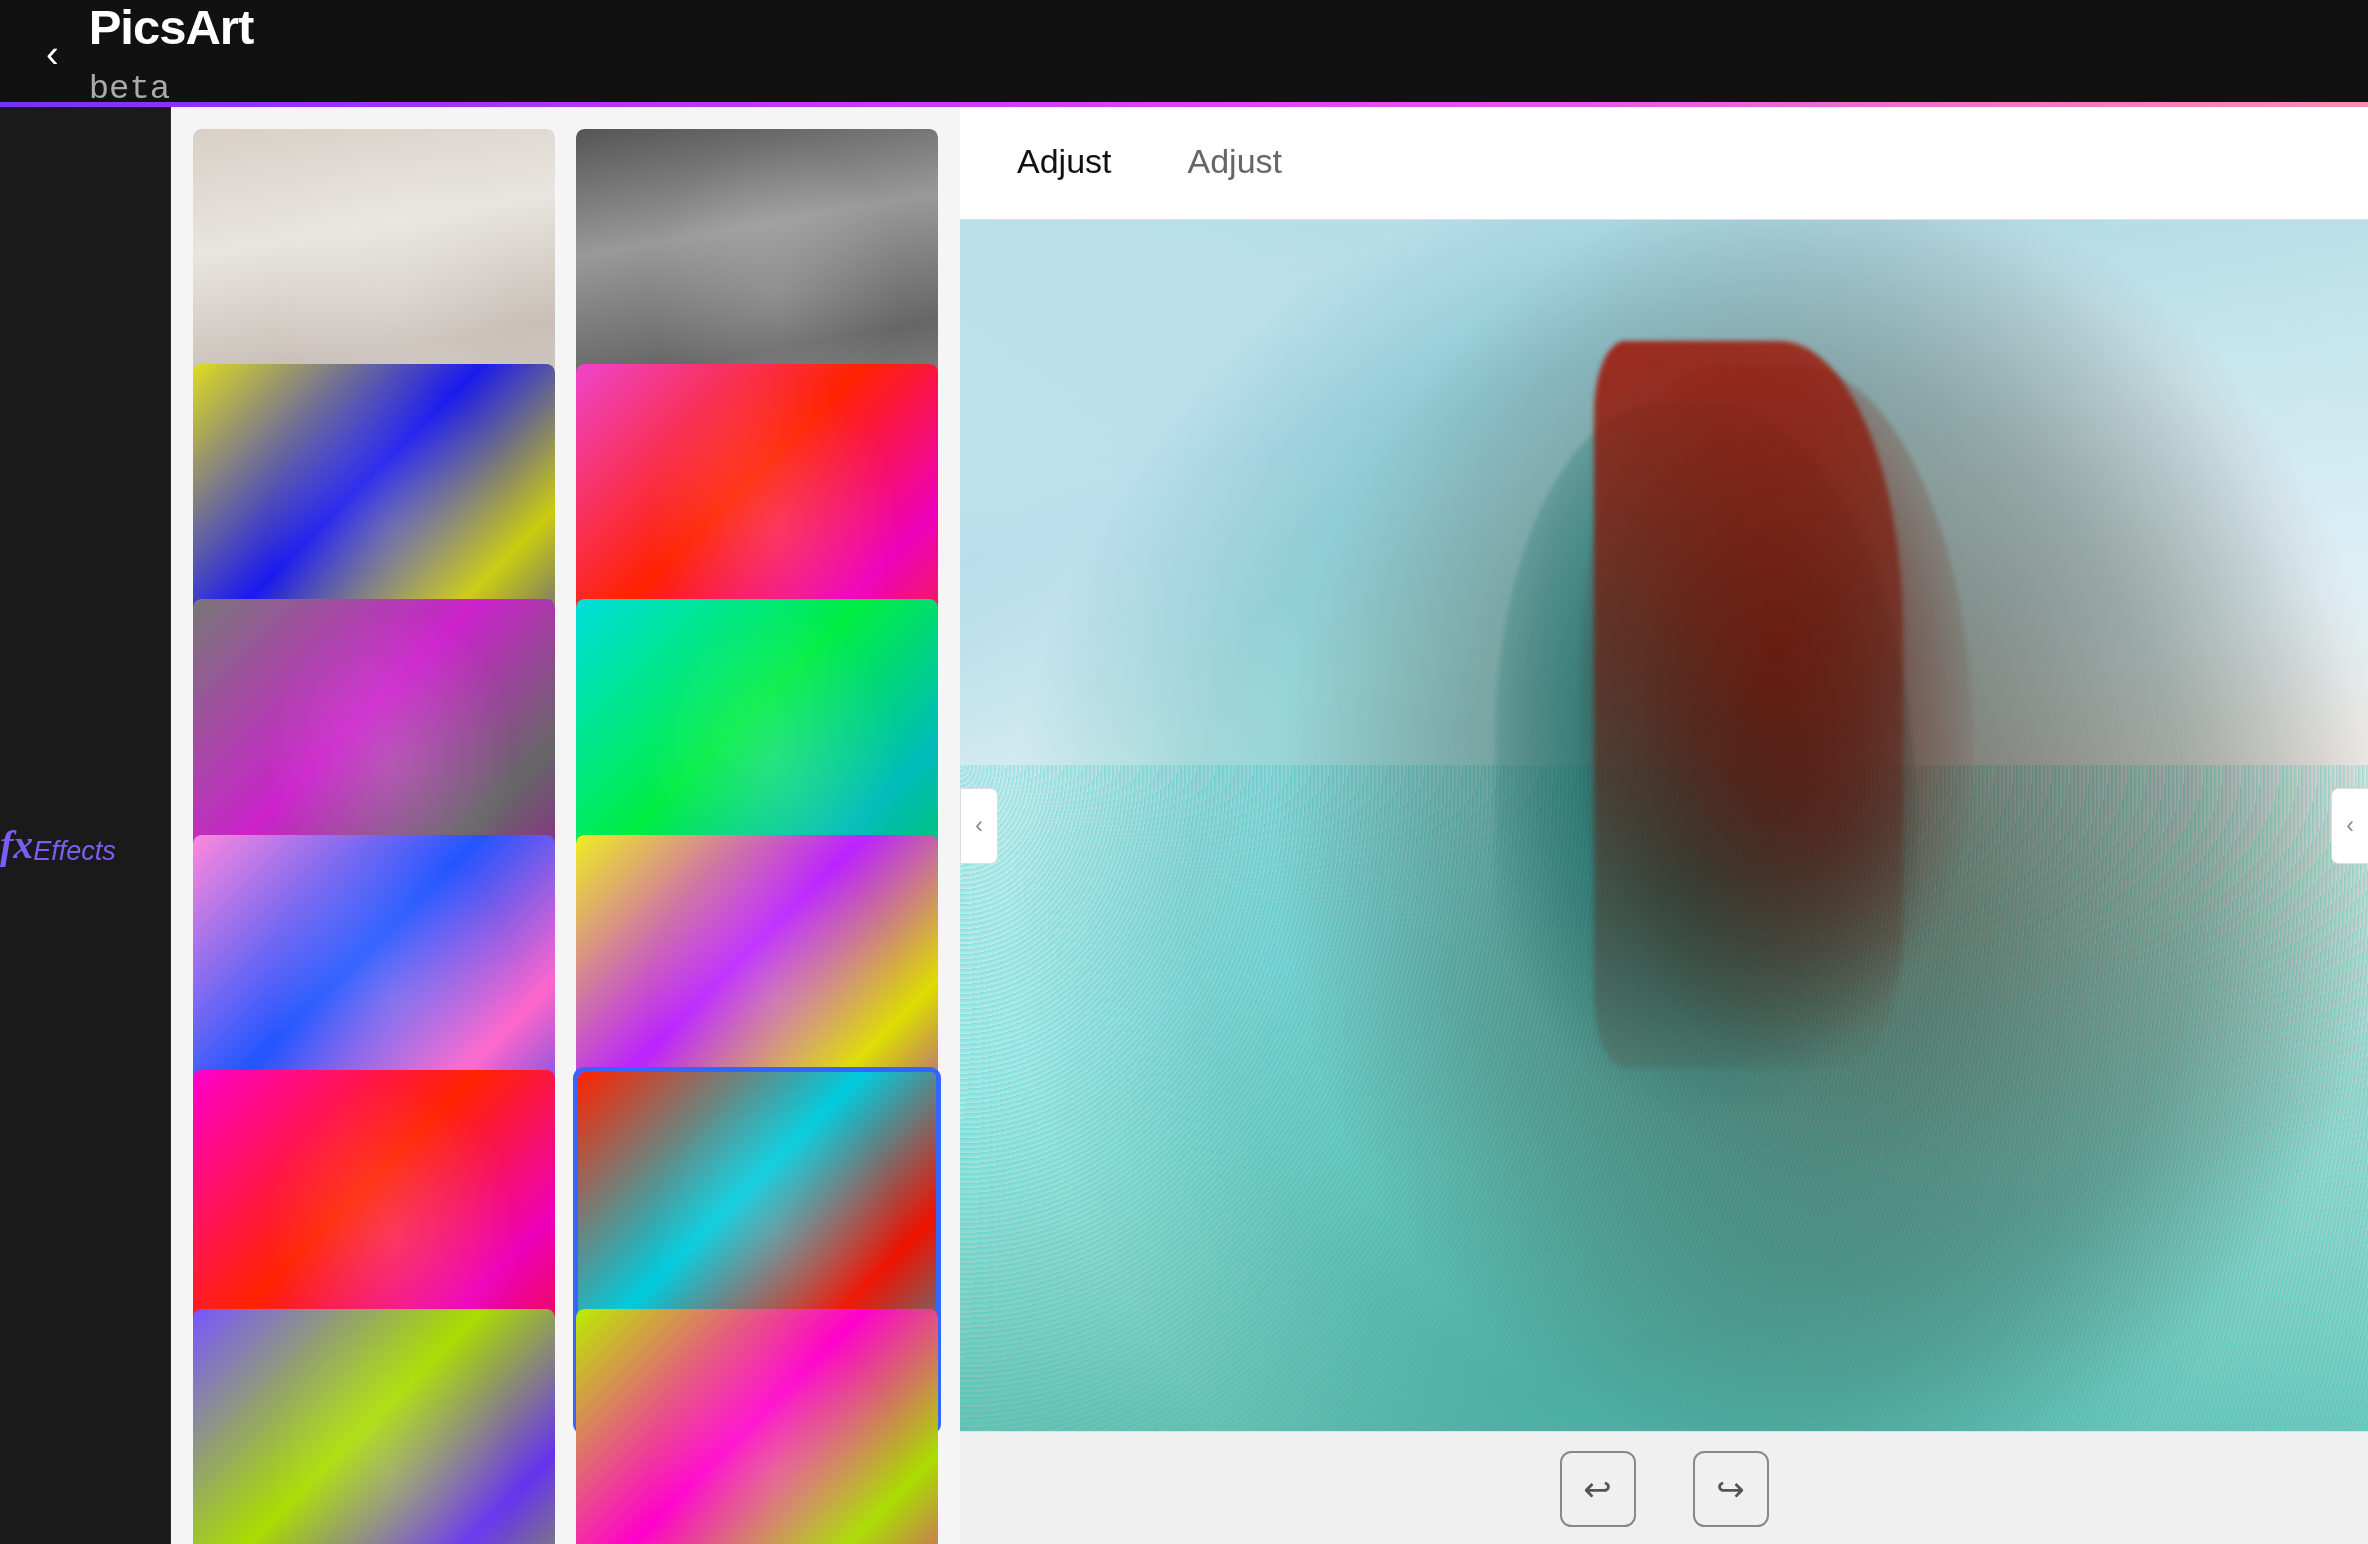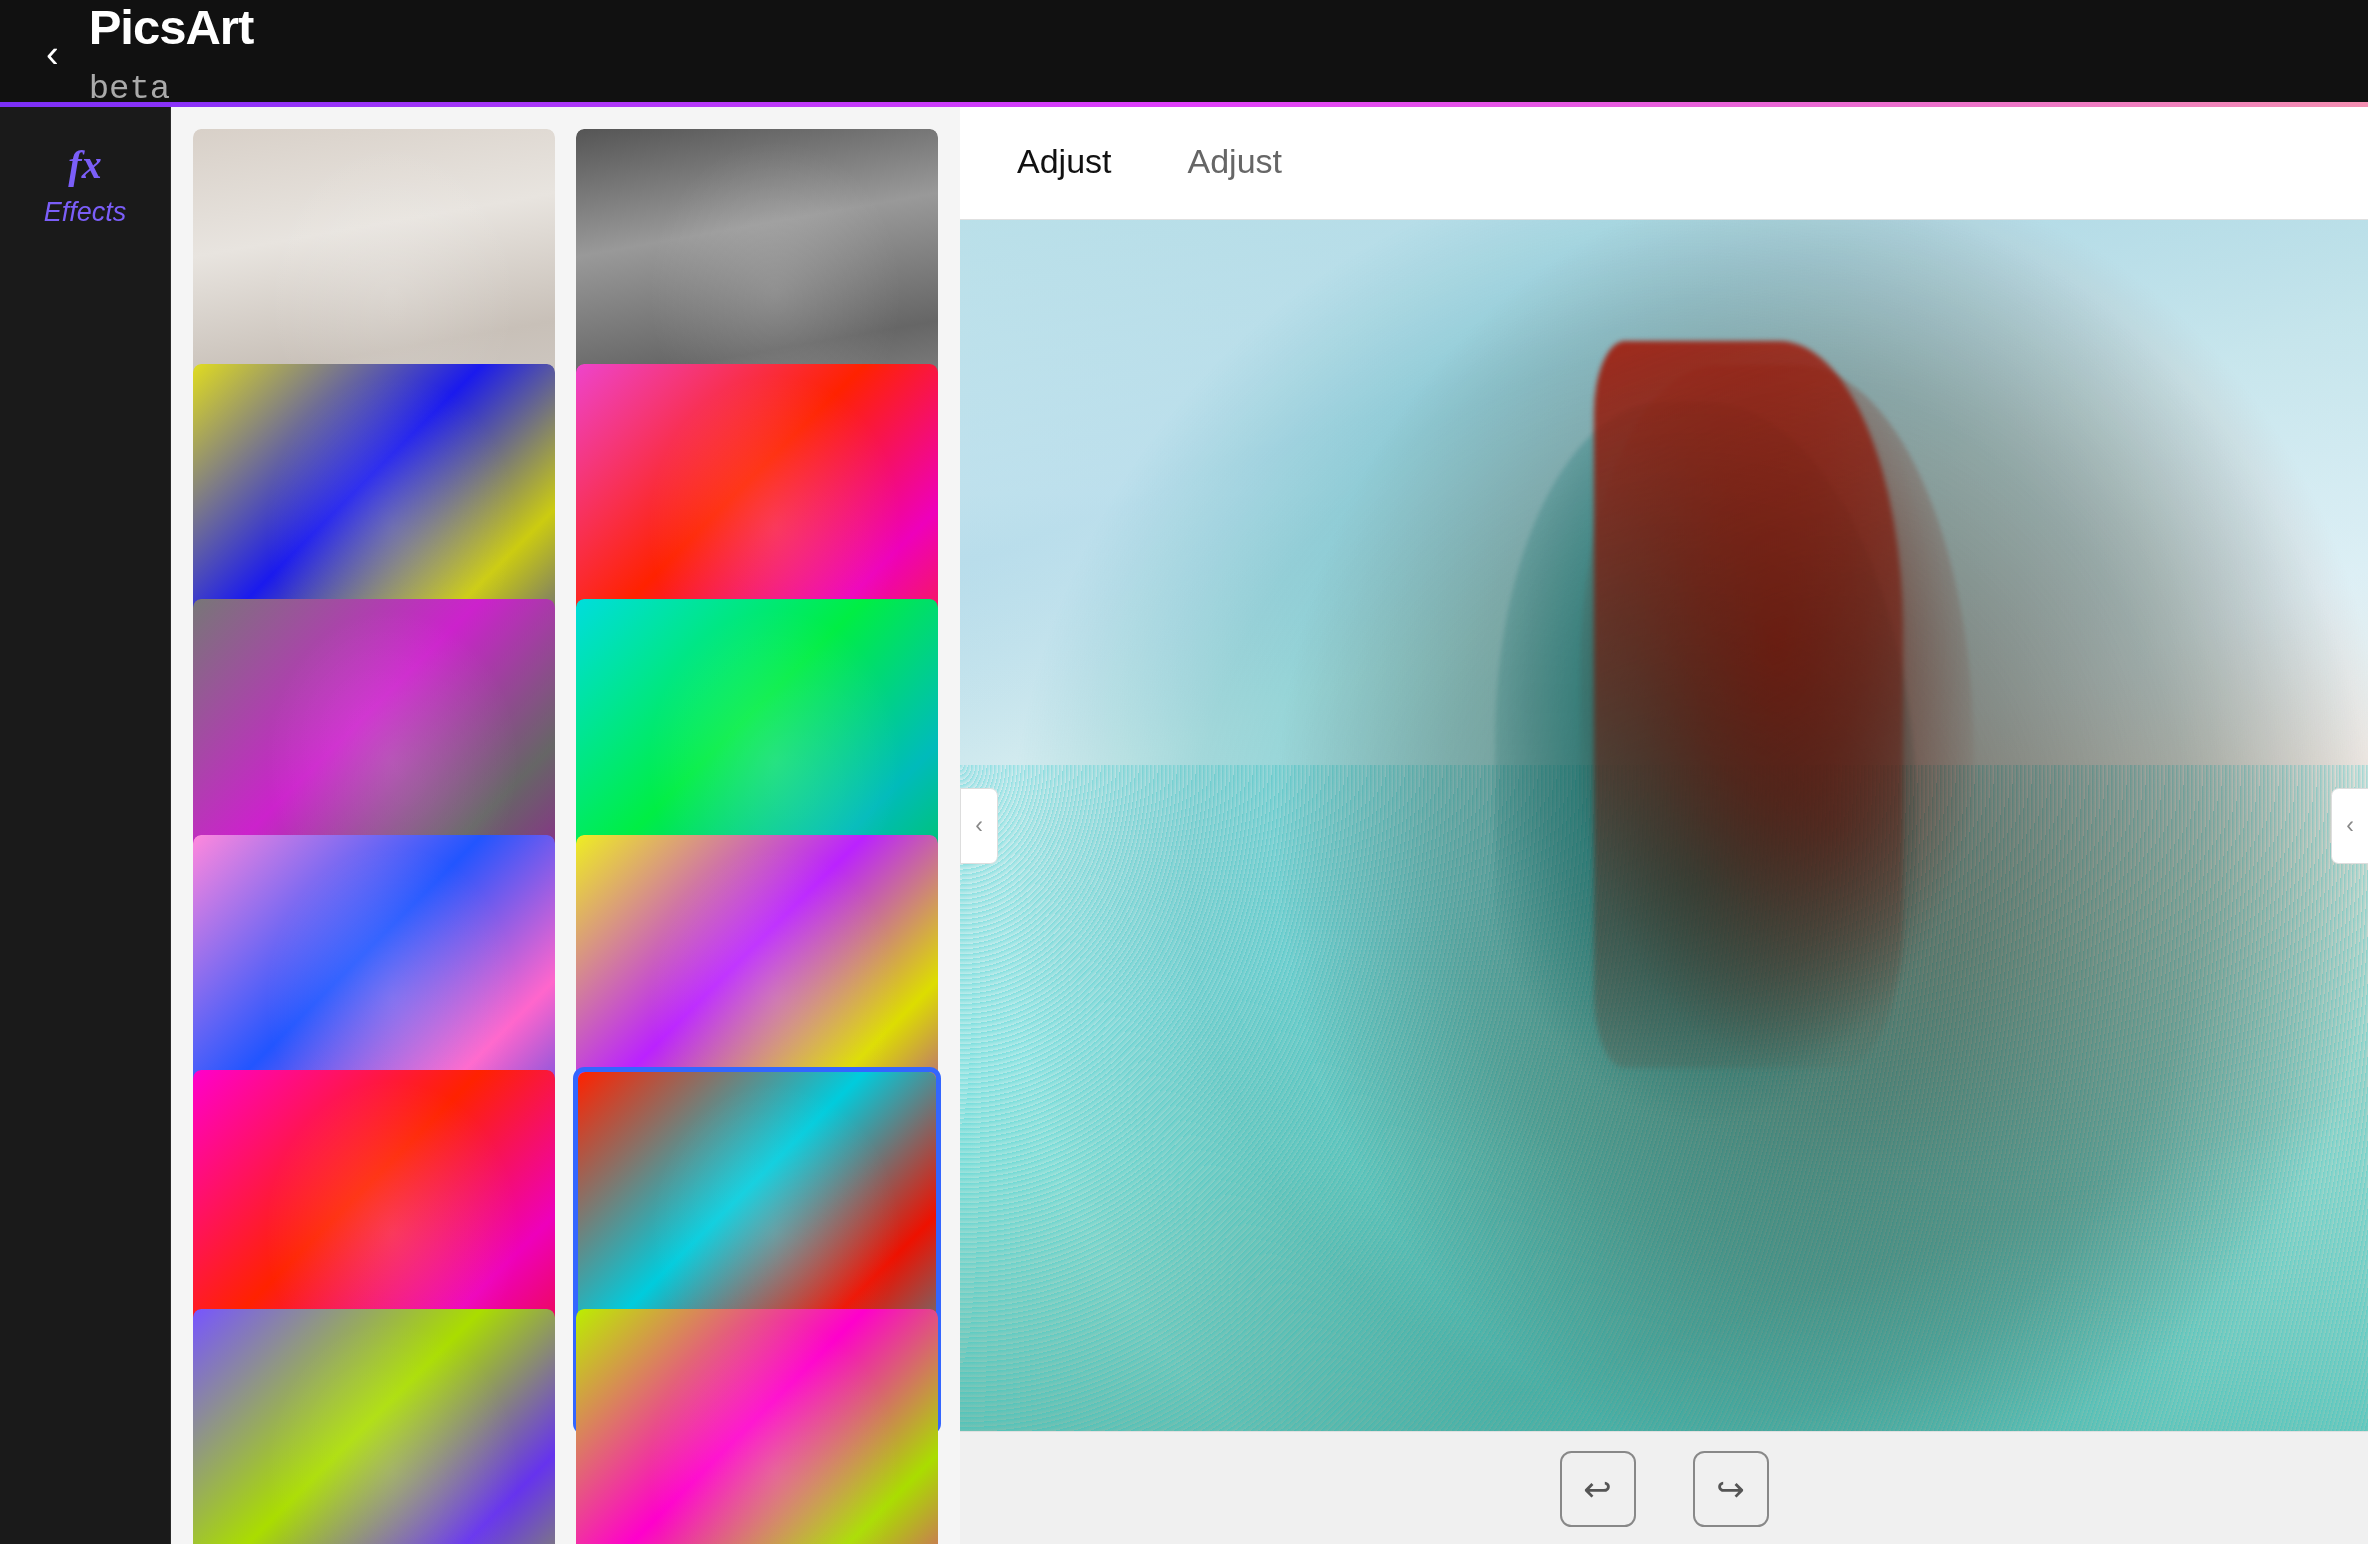--- a/index.html
+++ b/index.html
@@ -64,7 +64,7 @@
       width: 171px;
       background: #1a1a1a;
       display: flex;
-      flex-direction: column;
+      flex-direction: row;
       align-items: center;
       padding-top: 38px;
       flex-shrink: 0;

